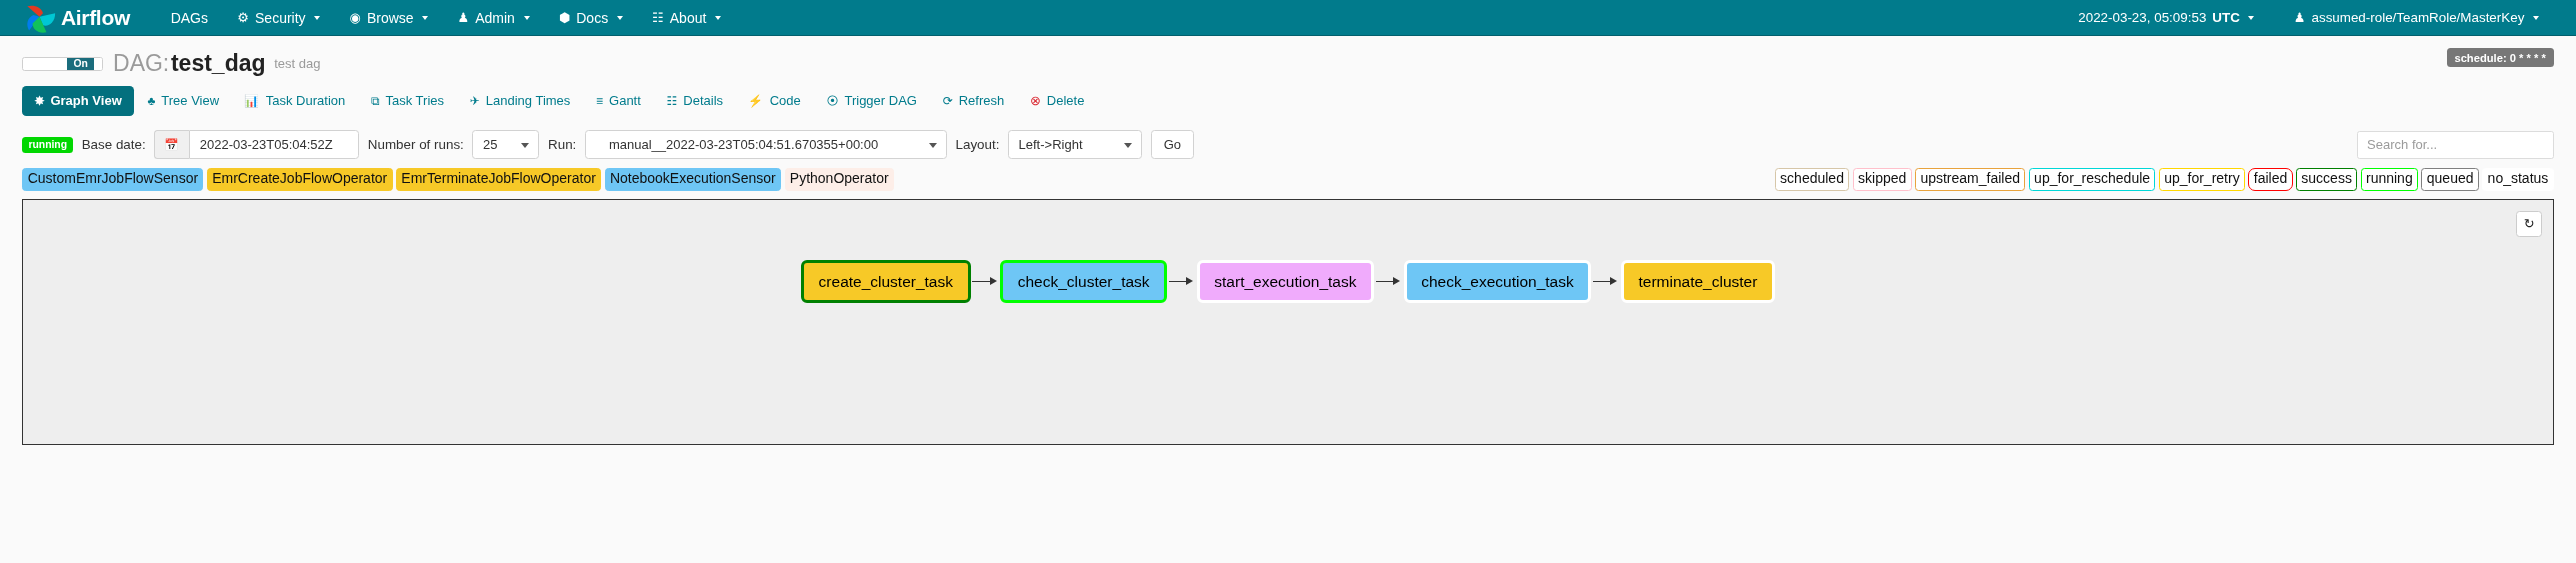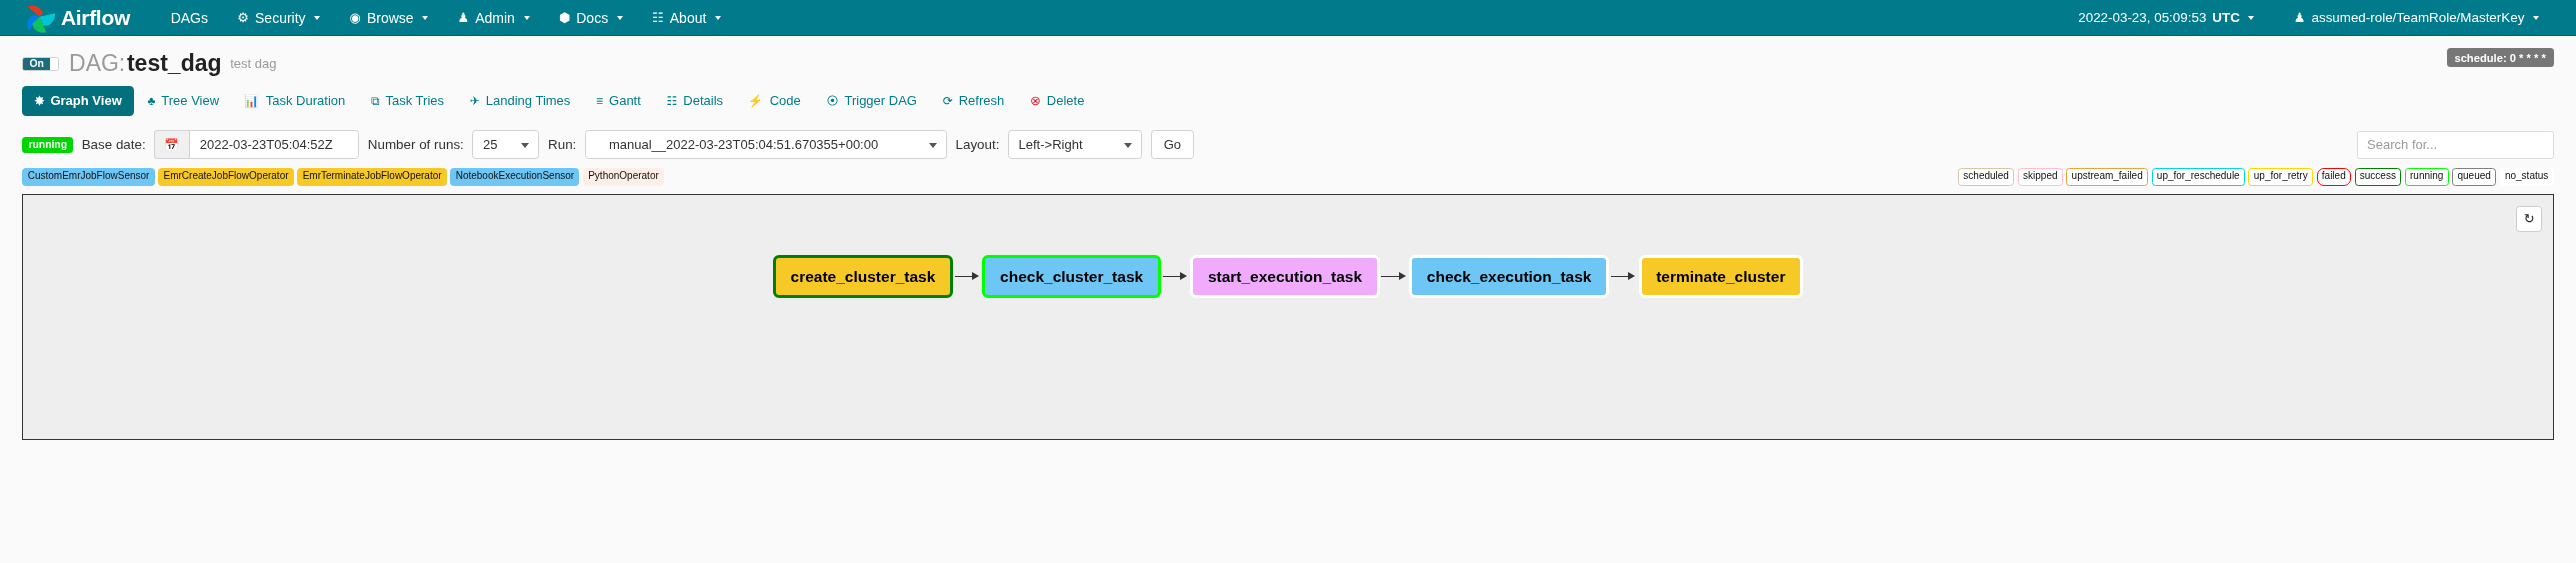--- a/index.html
+++ b/index.html
@@ -50,7 +50,7 @@
   .toggle {
     display: inline-flex; align-items: stretch;
     border: 0.9px solid #cfcfcf; border-radius: 2.6px; overflow: hidden;
-    height: 14px; margin-right: 10.4px; background: #fff;
+    height: 14px; margin-right: 10.4px; background: #fff; padding-left: 44px;
   }
   .toggle-on {
     background: #1b6d7d; color: #fff; font-size: 10.4px; font-weight: 700;

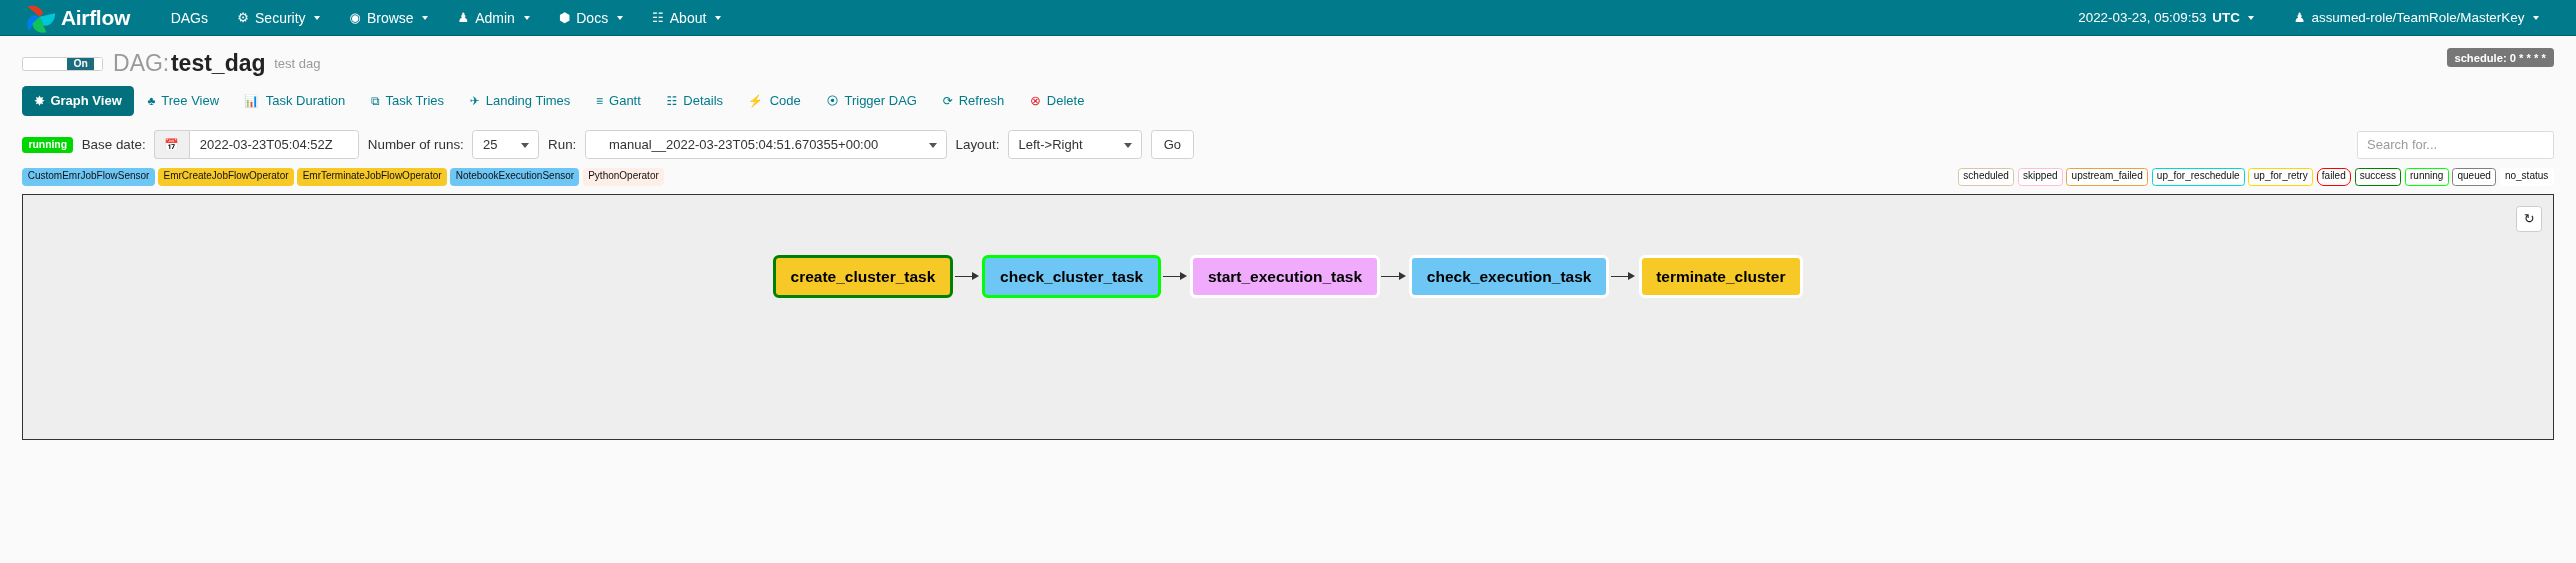--- a/index.html
+++ b/index.html
@@ -143,7 +143,7 @@
   .legend-row { display: flex; align-items: center; gap: 3.5px; }
   .legend-row.right { margin-left: auto; }
   .lg {
-    font-size: 10px; color: #111; border-radius: 3.5px;
+    font-size: 14px; color: #111; border-radius: 3.5px;
     padding: 1.7px 4.3px; border: 1.7px solid transparent; white-space: nowrap;
     line-height: 1.25; cursor: pointer;
   }

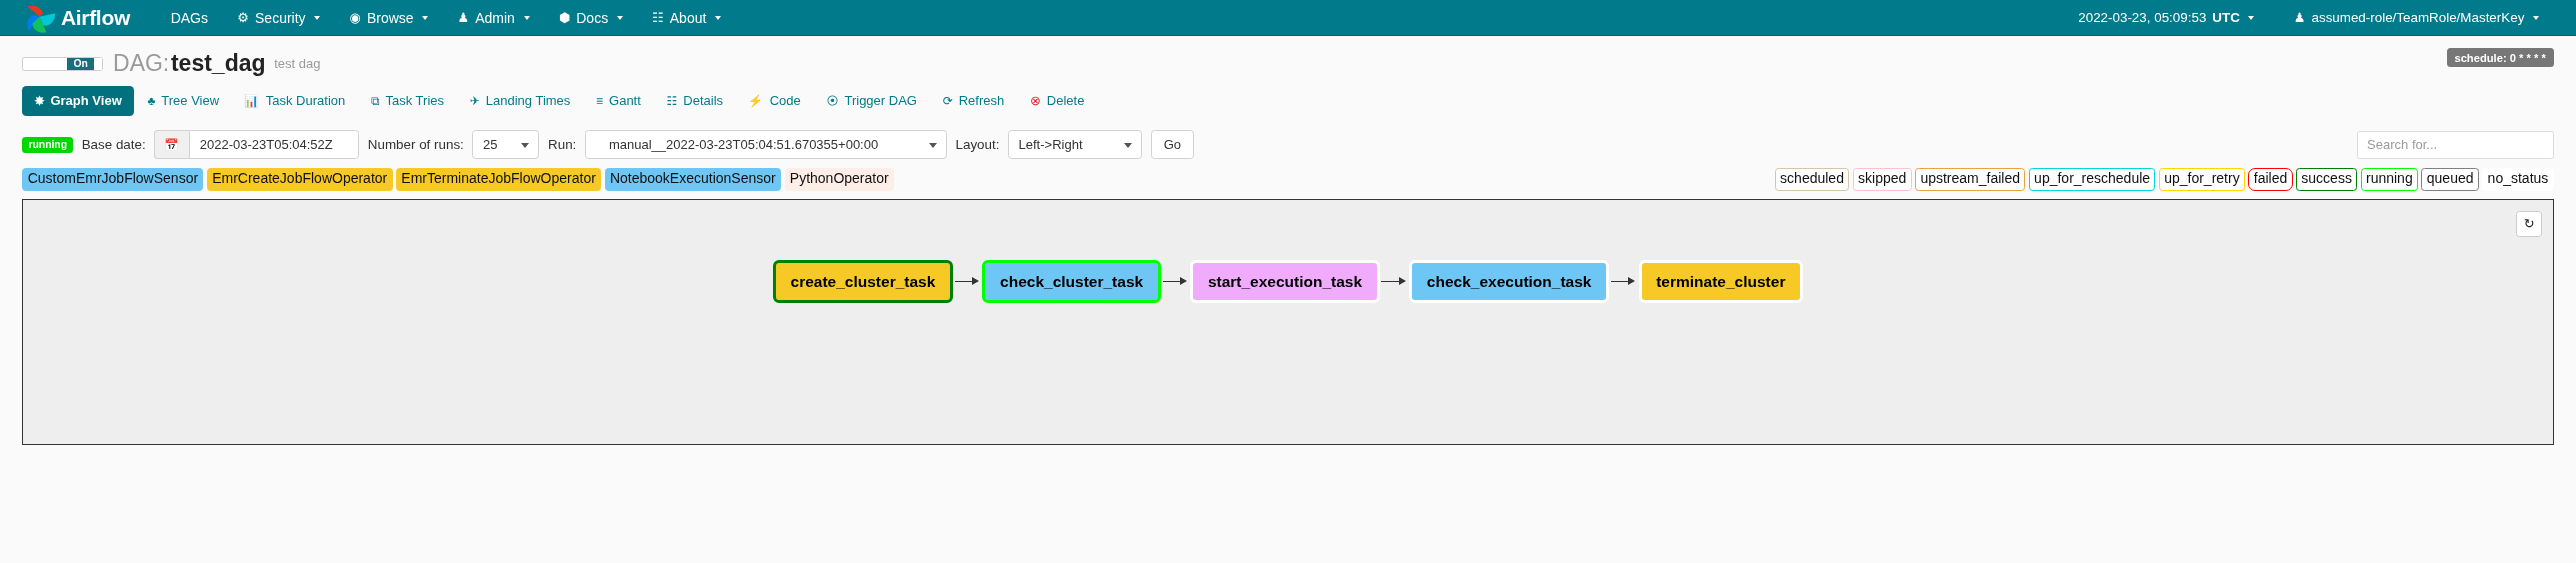--- a/index.html
+++ b/index.html
@@ -171,7 +171,7 @@
   .node {
     border-radius: 6px; padding: 9.5px 14.7px;
     font-size: 15.5px; color: #000; white-space: nowrap;
-    border: 3.5px solid #fff; cursor: pointer; line-height: 1.15; font-weight: bold;
+    border: 3.5px solid #fff; cursor: pointer; line-height: 1.15;
   }
   .arrow {
     width: 26px; height: 10.4px; position: relative; flex: none;

